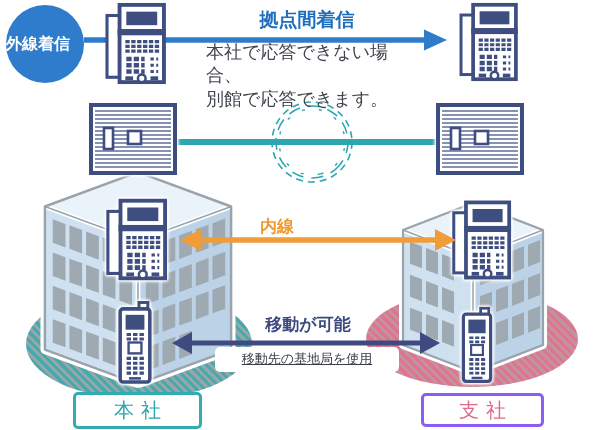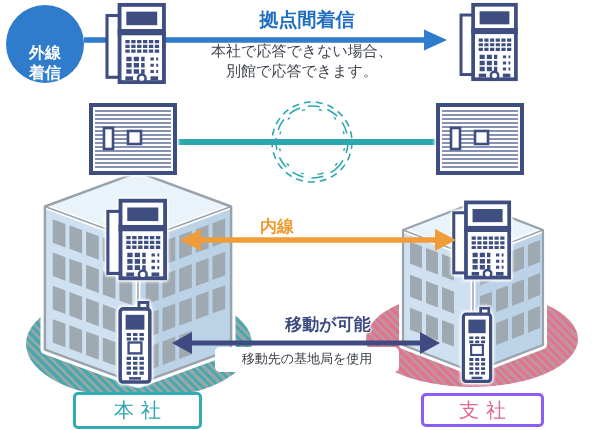--- a/index.html
+++ b/index.html
@@ -8,7 +8,7 @@
   .abs{position:absolute;}
 
   
-  .badge-circle{border-radius:50%;display:flex;flex-direction:column;align-items:center;justify-content:flex-end;
+  .badge-circle{border-radius:50%;display:flex;flex-direction:row;align-items:center;justify-content:flex-start;
     color:#fff;font-weight:700;text-align:center;}
   .badge-gaisen{left:6px;top:5px;width:78px;height:78px;background:#2E7CCB;font-size:16px;line-height:1.25;}
   .badge-ip{left:284px;top:114px;width:56px;height:56px;background:#2CA7B0;font-size:17px;}

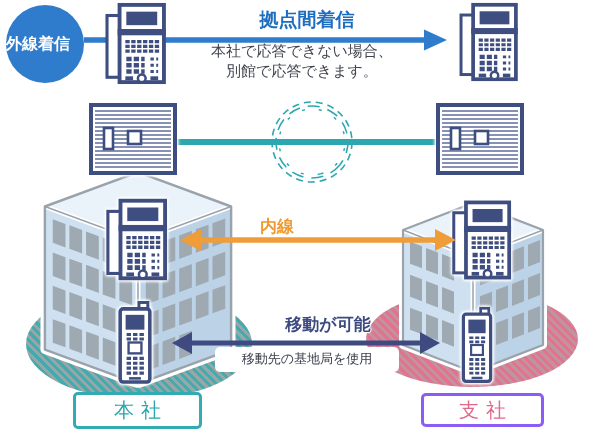--- a/index.html
+++ b/index.html
@@ -15,7 +15,7 @@
 
   
   .t-intersite{left:207px;top:7px;width:200px;text-align:center;color:#1E6DBF;font-size:19px;font-weight:700;}
-  .t-desc{left:196px;top:41px;width:212px;text-align:center;color:#40444E;font-size:15px;line-height:1.3;}
+  .t-desc{left:206px;top:41px;width:212px;color:#40444E;font-size:18px;line-height:1.3;}
   .t-desc span{display:block;}
   .t-naisen{left:260px;top:215px;width:110px;text-align:left;color:#F0992E;font-size:17px;font-weight:700;
     text-shadow:0 0 3px #fff,0 1px 0 #fff,0 -1px 0 #fff,1px 0 0 #fff,-1px 0 0 #fff;}

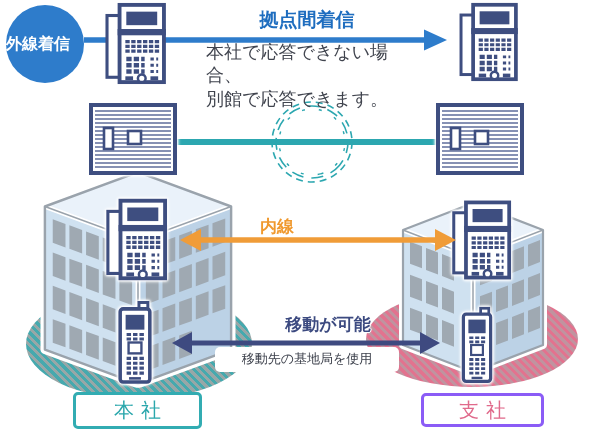--- a/index.html
+++ b/index.html
@@ -20,7 +20,7 @@
   .t-naisen{left:260px;top:215px;width:110px;text-align:left;color:#F0992E;font-size:17px;font-weight:700;
     text-shadow:0 0 3px #fff,0 1px 0 #fff,0 -1px 0 #fff,1px 0 0 #fff,-1px 0 0 #fff;}
   .t-mobile{left:230px;top:313px;width:156px;text-align:center;color:#3C4A80;font-size:17px;font-weight:700;
-    text-shadow:0 0 3px #fff,0 1px 0 #fff,0 -1px 0 #fff,1px 0 0 #fff,-1px 0 0 #fff;margin-left:20px;}
+    text-shadow:0 0 3px #fff,0 1px 0 #fff,0 -1px 0 #fff,1px 0 0 #fff,-1px 0 0 #fff;}
   .t-note{left:217px;top:349px;width:180px;text-align:center;color:#3B3F4A;font-size:13px;
     background:#fff;border-radius:3px;padding:1px 0 2px 0;box-shadow:0 0 0 2px #fff;}
 

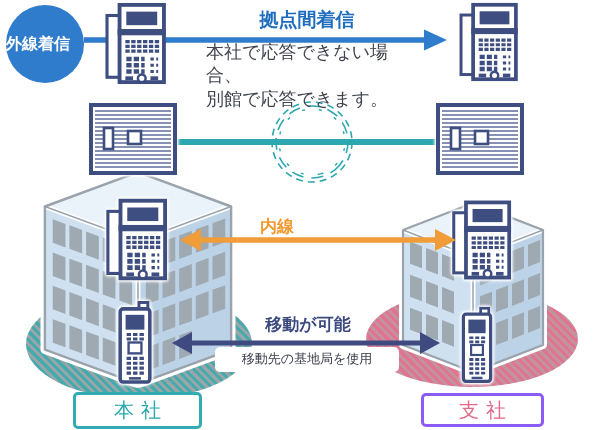--- a/index.html
+++ b/index.html
@@ -22,7 +22,7 @@
   .t-mobile{left:230px;top:313px;width:156px;text-align:center;color:#3C4A80;font-size:17px;font-weight:700;
     text-shadow:0 0 3px #fff,0 1px 0 #fff,0 -1px 0 #fff,1px 0 0 #fff,-1px 0 0 #fff;}
   .t-note{left:217px;top:349px;width:180px;text-align:center;color:#3B3F4A;font-size:13px;
-    background:#fff;border-radius:3px;padding:1px 0 2px 0;box-shadow:0 0 0 2px #fff;}
+    background:#fff;border-radius:3px;padding:1px 0 2px 0;box-shadow:0 0 0 2px #fff;text-decoration:underline;}
 
   
   .site-label{display:flex;align-items:center;justify-content:center;background:#fff;

